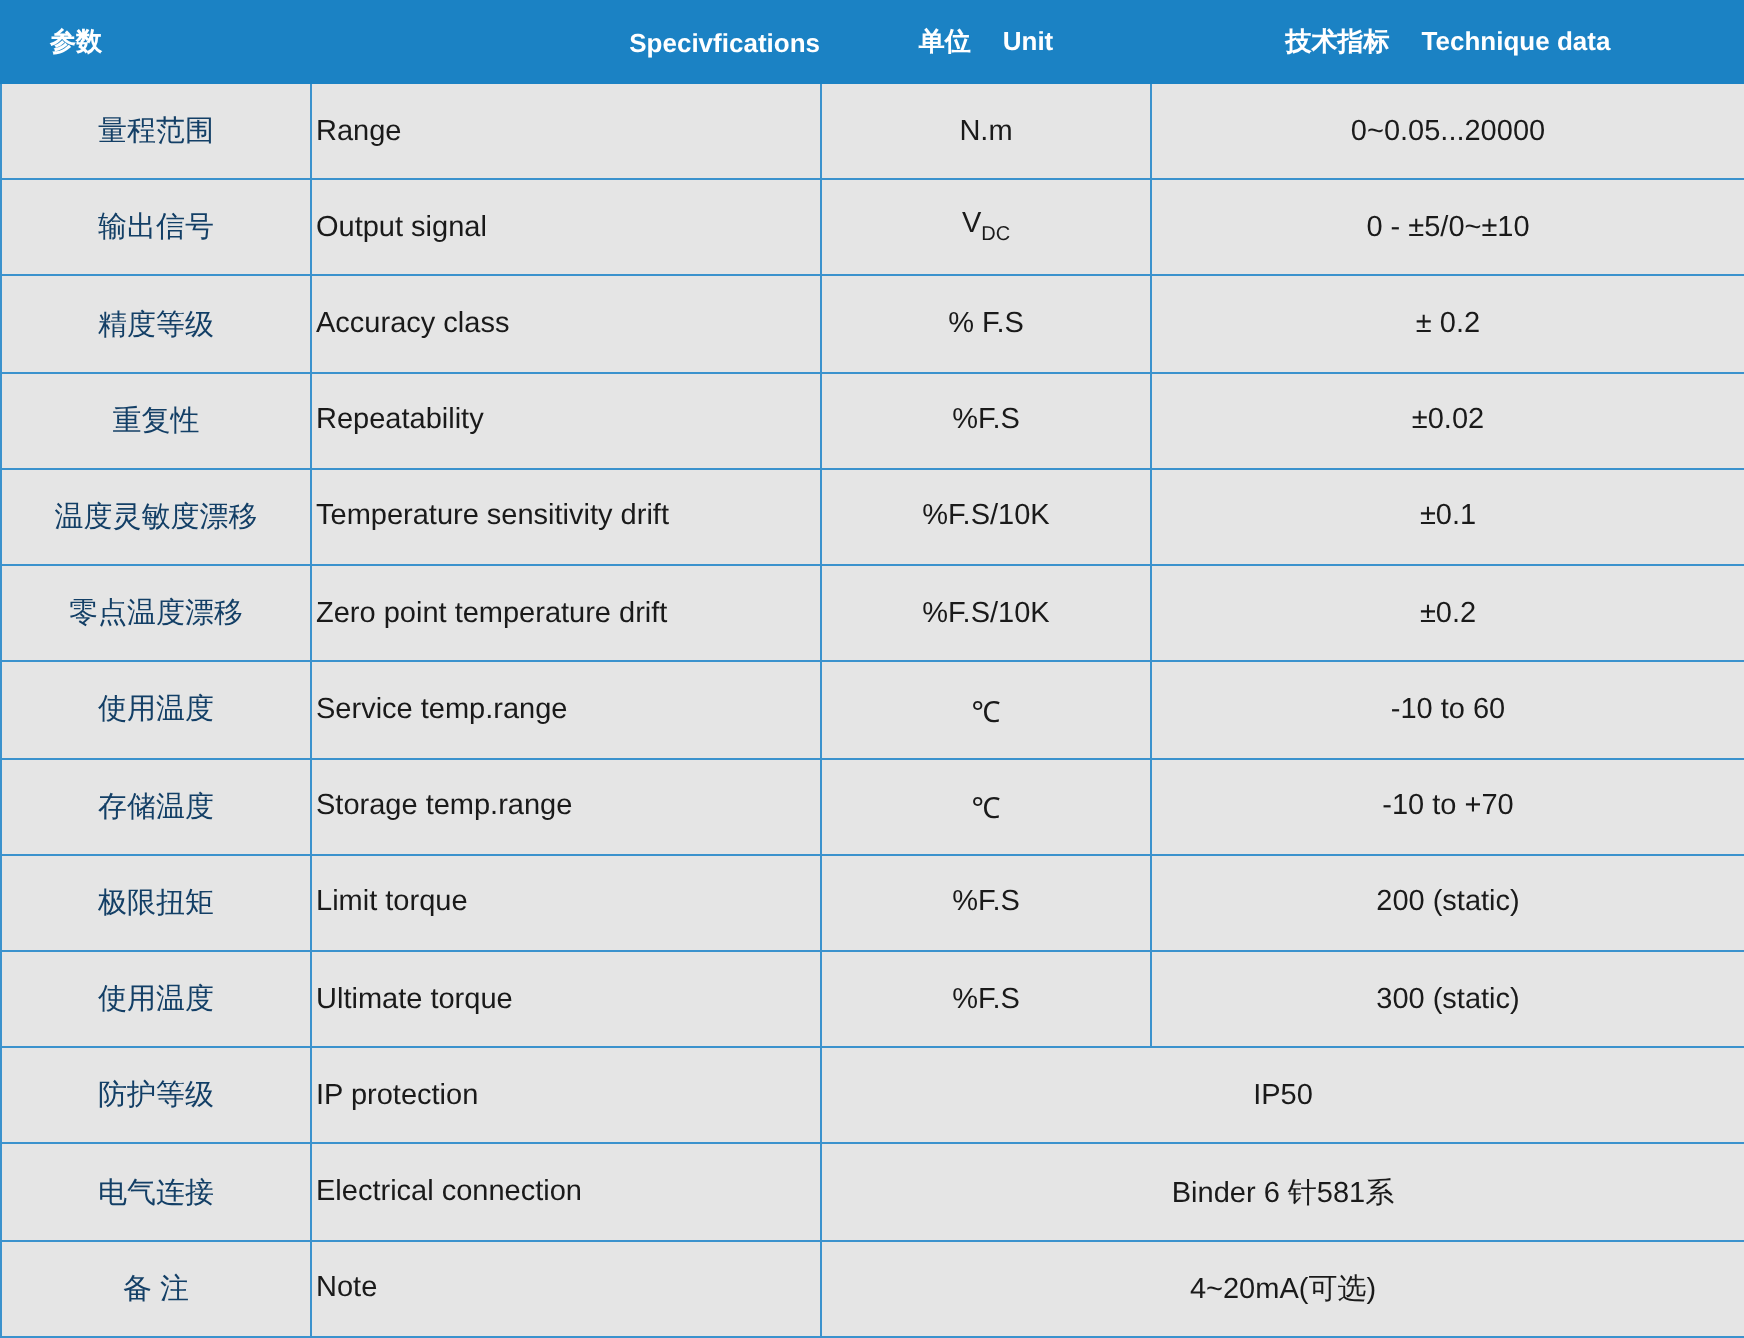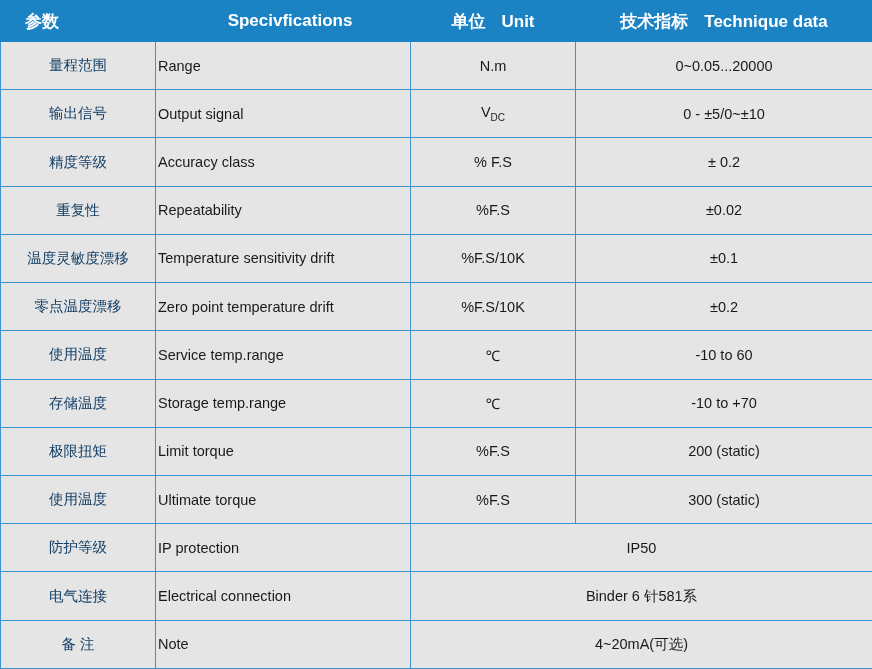--- a/index.html
+++ b/index.html
@@ -27,7 +27,7 @@
   .spec-table thead th {
     background: #1b82c4;
     color: #ffffff;
-    font-size: 17px;
+    font-size: 13px;
     font-weight: bold;
     height: 40px;
     padding: 0;

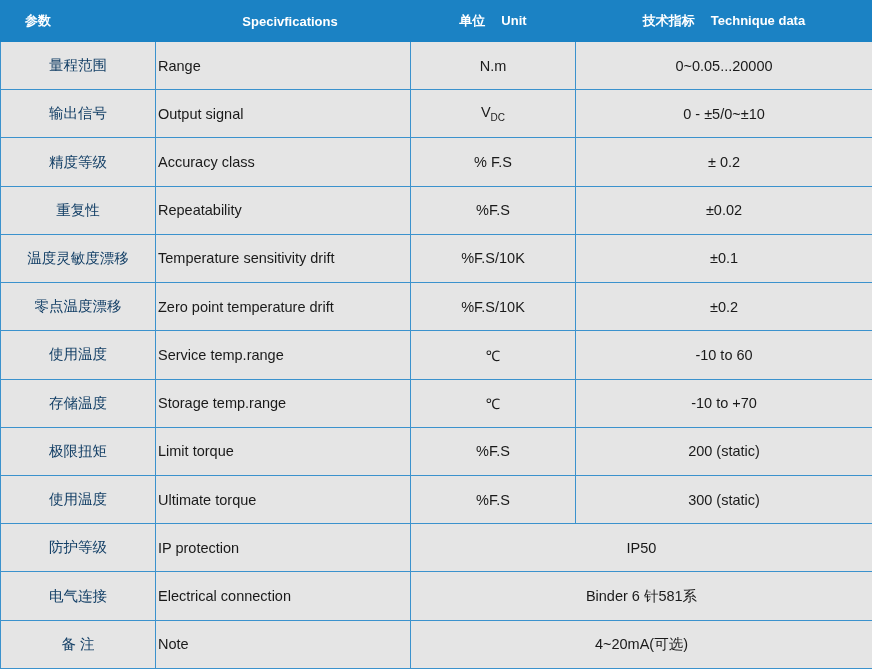--- a/index.html
+++ b/index.html
@@ -36,7 +36,7 @@
     vertical-align: middle;
   }
   .spec-table thead th.th-param { text-align: left; padding-left: 24px; }
-  .spec-table thead th.th-spec  { text-align: center; padding-left: 14px; }
+  .spec-table thead th.th-spec  { text-align: right; padding-left: 14px; }
   .spec-table thead th.th-unit  { }
   .spec-table thead th.th-data  { text-align: center; margin-top: 28px; }
   .th-inner {

